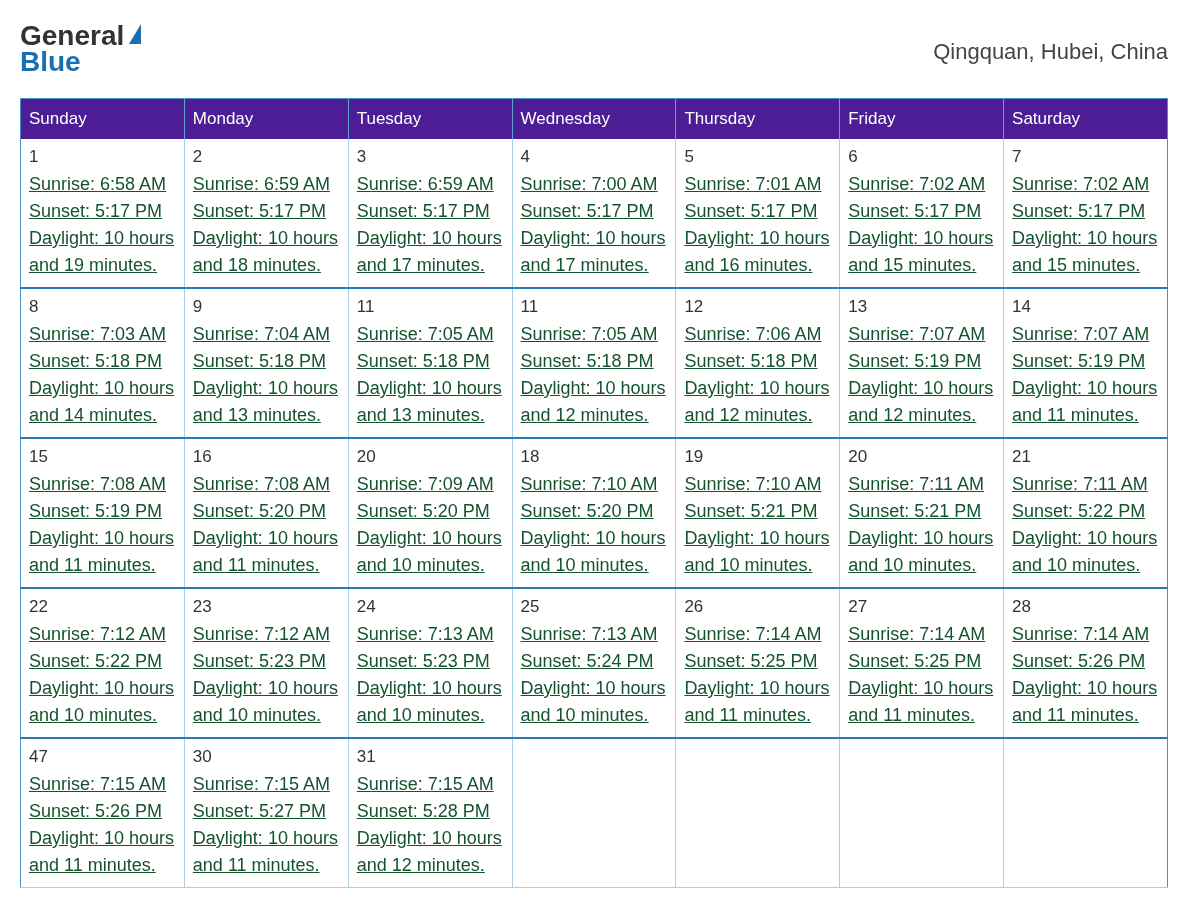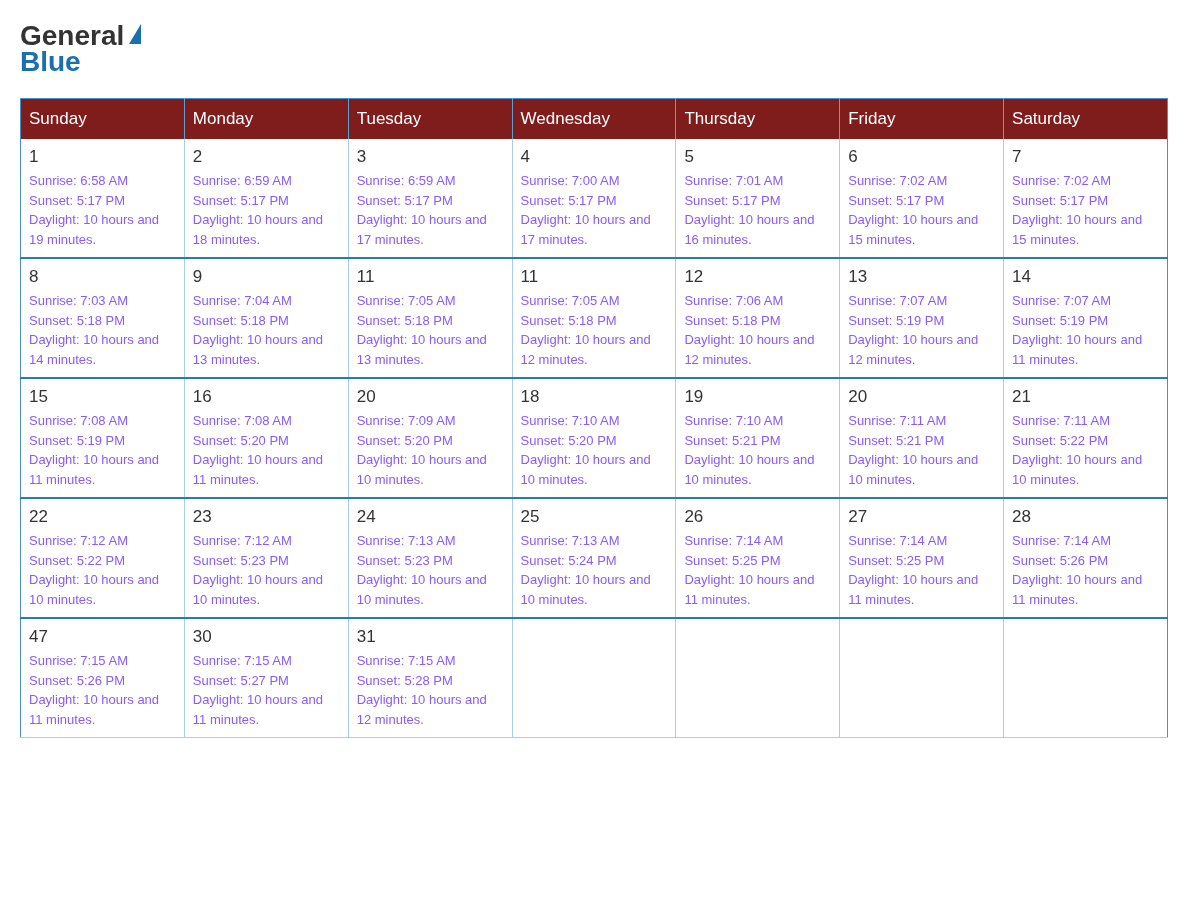--- a/index.html
+++ b/index.html
@@ -118,6 +118,7 @@
     <div class="logo-blue">Blue</div>
   </div>
   <div class="title-block">
+    <div class="location">Qingquan, Hubei, China</div>
   </div>
 </div>
 

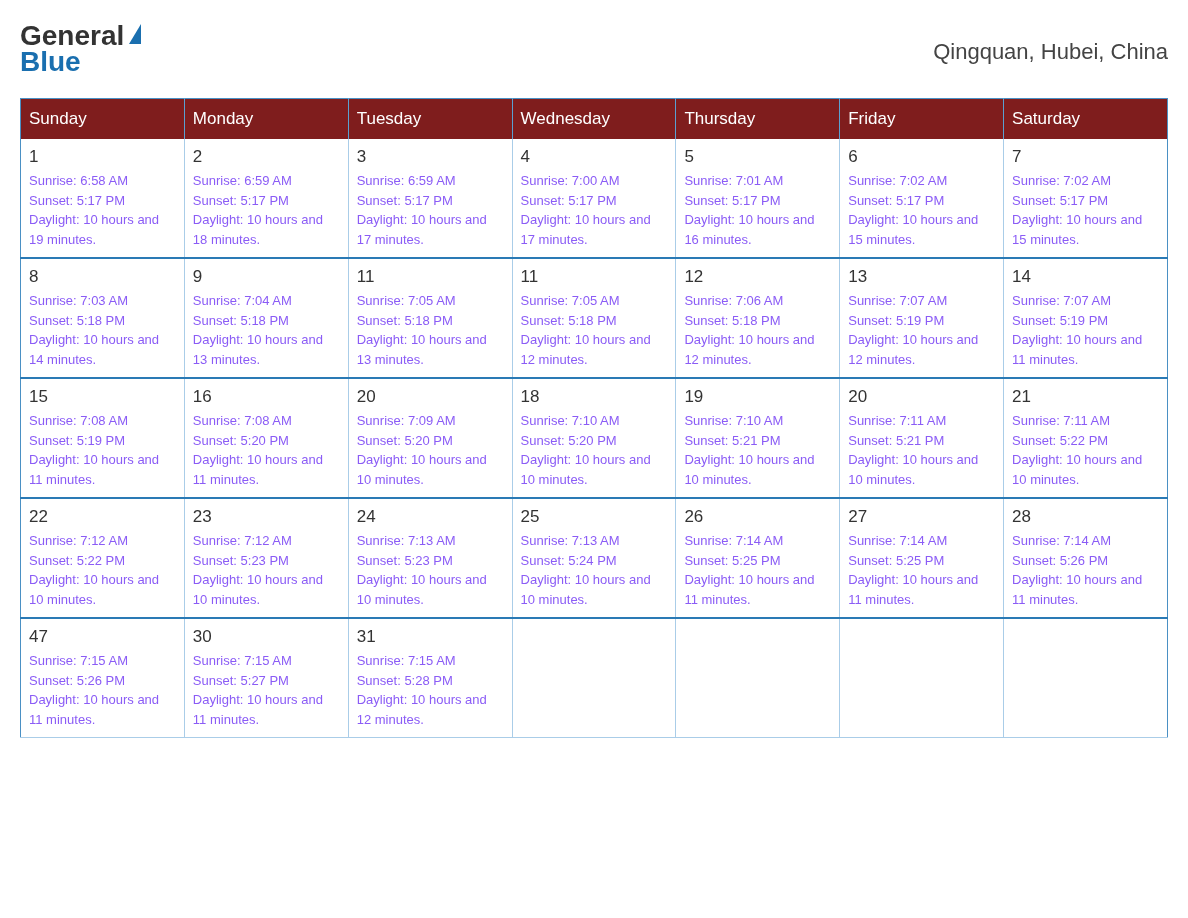--- a/index.html
+++ b/index.html
@@ -65,7 +65,7 @@
       border: 1px solid #4a90c4;
     }
     .calendar-table th {
-      background-color: #7f1d1d;
+      background-color: #4c1d95;
       color: #fff;
       font-size: 17px;
       font-weight: normal;

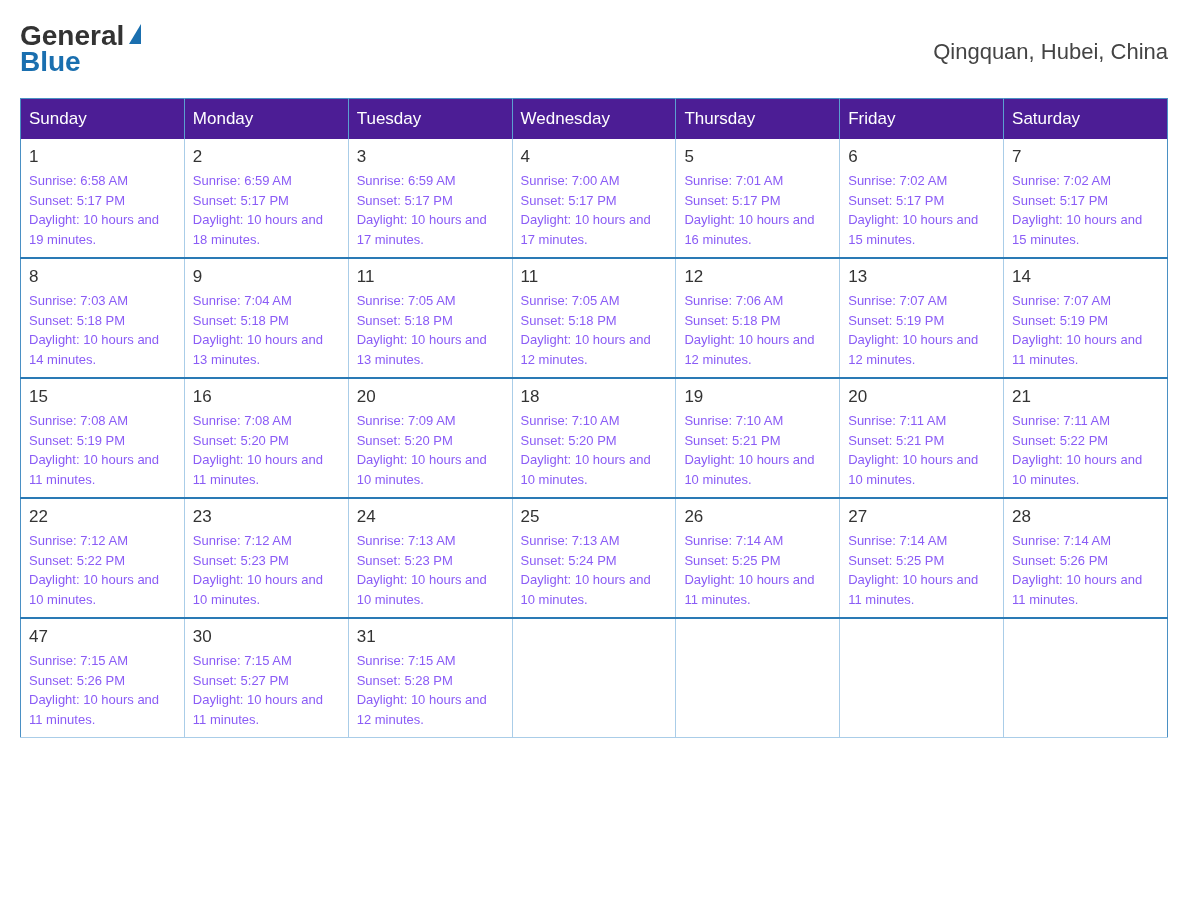--- a/index.html
+++ b/index.html
@@ -98,9 +98,10 @@
       display: block;
     }
     .day-info {
-      font-size: 13px;
+      font-size: 18px;
       line-height: 1.5;
-      color: #8b5cf6;
+      color: #14532d;
+      text-decoration: underline;
     }
     .empty-cell {
       background: #fff;

